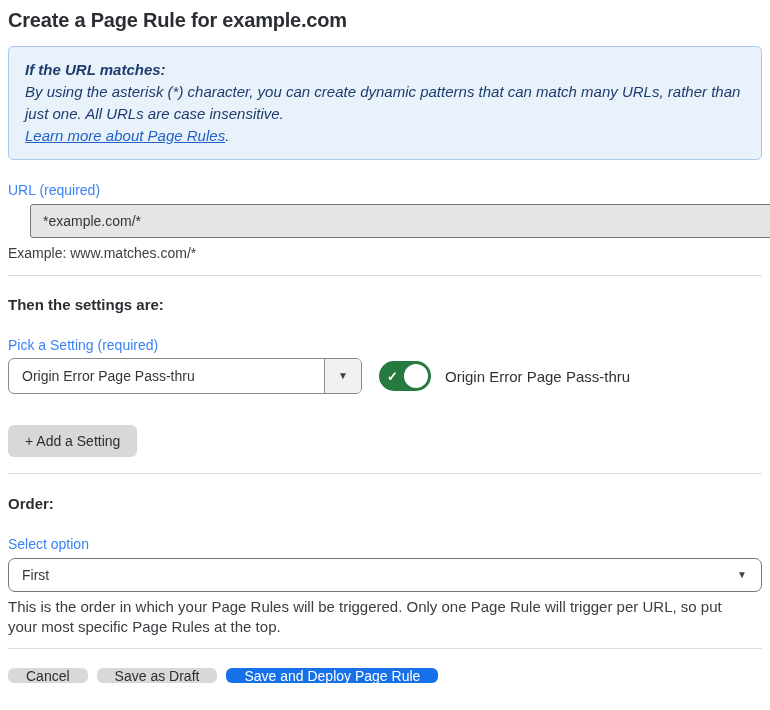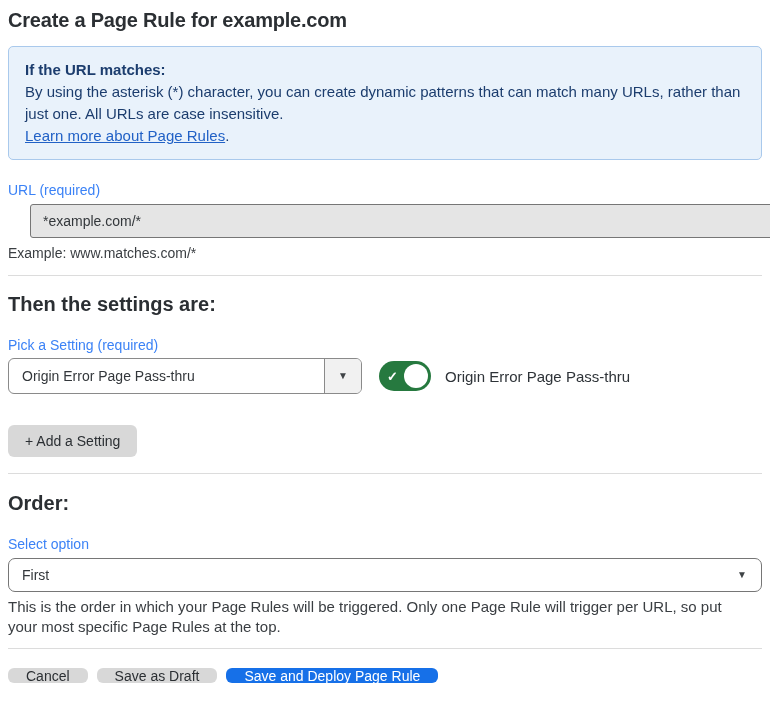--- a/index.html
+++ b/index.html
@@ -31,6 +31,7 @@
     color: #1C3D6E;
     font-size: 15px;
     line-height: 22px;
+    font-style: italic;
   }
   .info-box-heading { font-weight: 700; }
   .info-link {

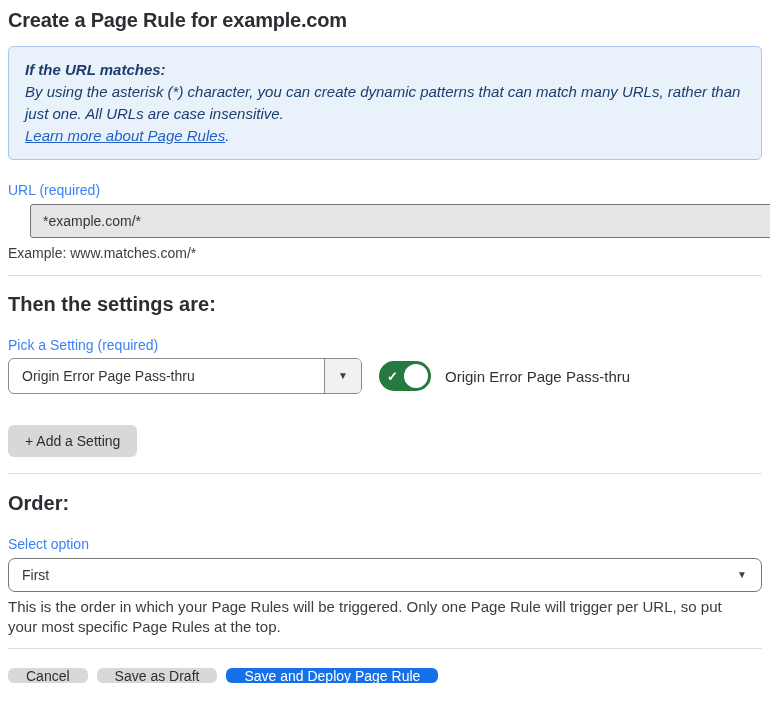--- a/index.html
+++ b/index.html
@@ -76,7 +76,7 @@
   .div-2 { margin-top: 16px; }
   .div-3 { margin-top: 11px; }
   .section-heading {
-    font-size: 20px;
+    font-size: 15px;
     line-height: 19px;
     font-weight: 700;
     color: #2B2F33;

